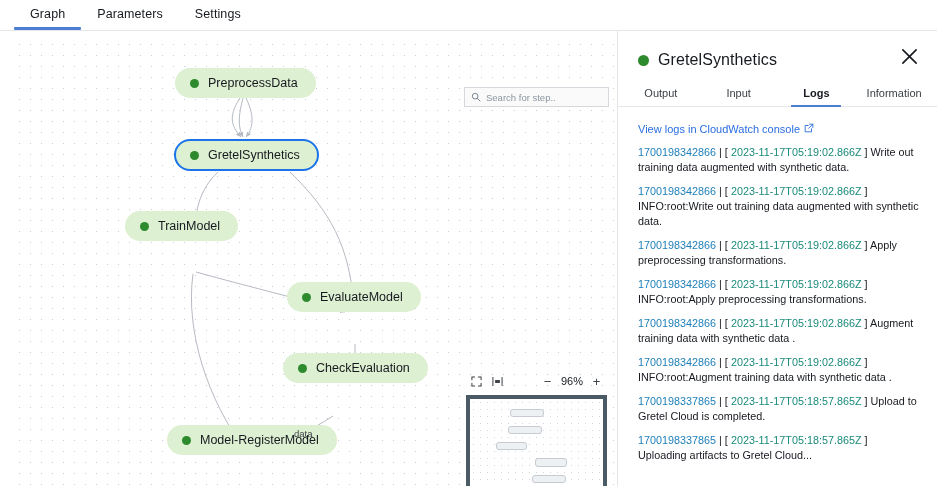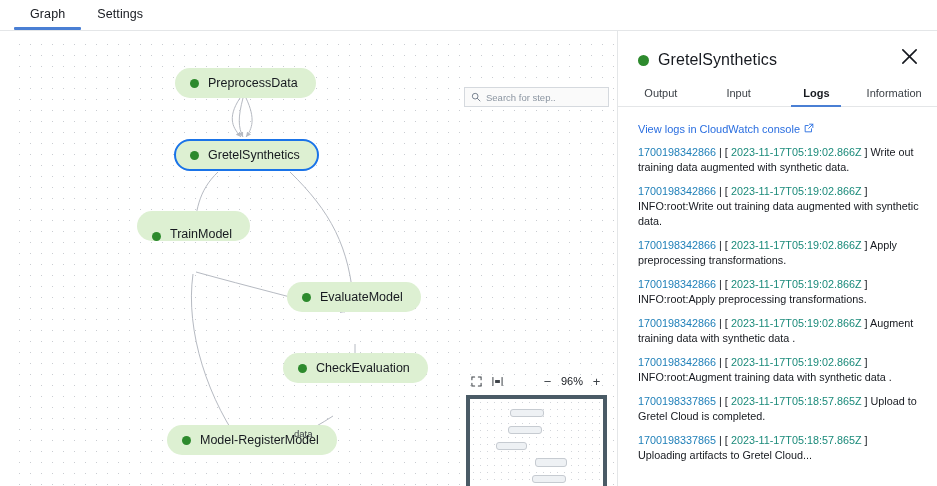--- a/index.html
+++ b/index.html
@@ -168,6 +168,7 @@
   <div id="tabbar">
     <div class="tabstrip" id="tabstrip">
         <div class="tab active">Graph</div>
+        <div class="tab">Parameters</div>
         <div class="tab">Settings</div>
       </div>
   </div>

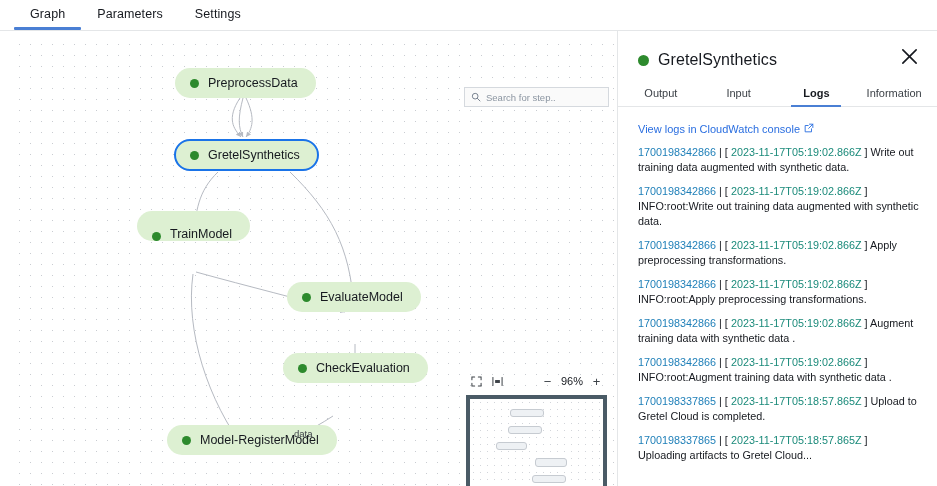--- a/index.html
+++ b/index.html
@@ -211,7 +211,7 @@
           <span class="dot"></span>
           <span>GretelSynthetics</span>
         </div>
-        <div class="node" style="left: 137px; top: 180px; align-items: flex-end;">
+        <div class="node" style="left: 125px; top: 180px;">
           <span class="dot"></span>
           <span>TrainModel</span>
         </div>

